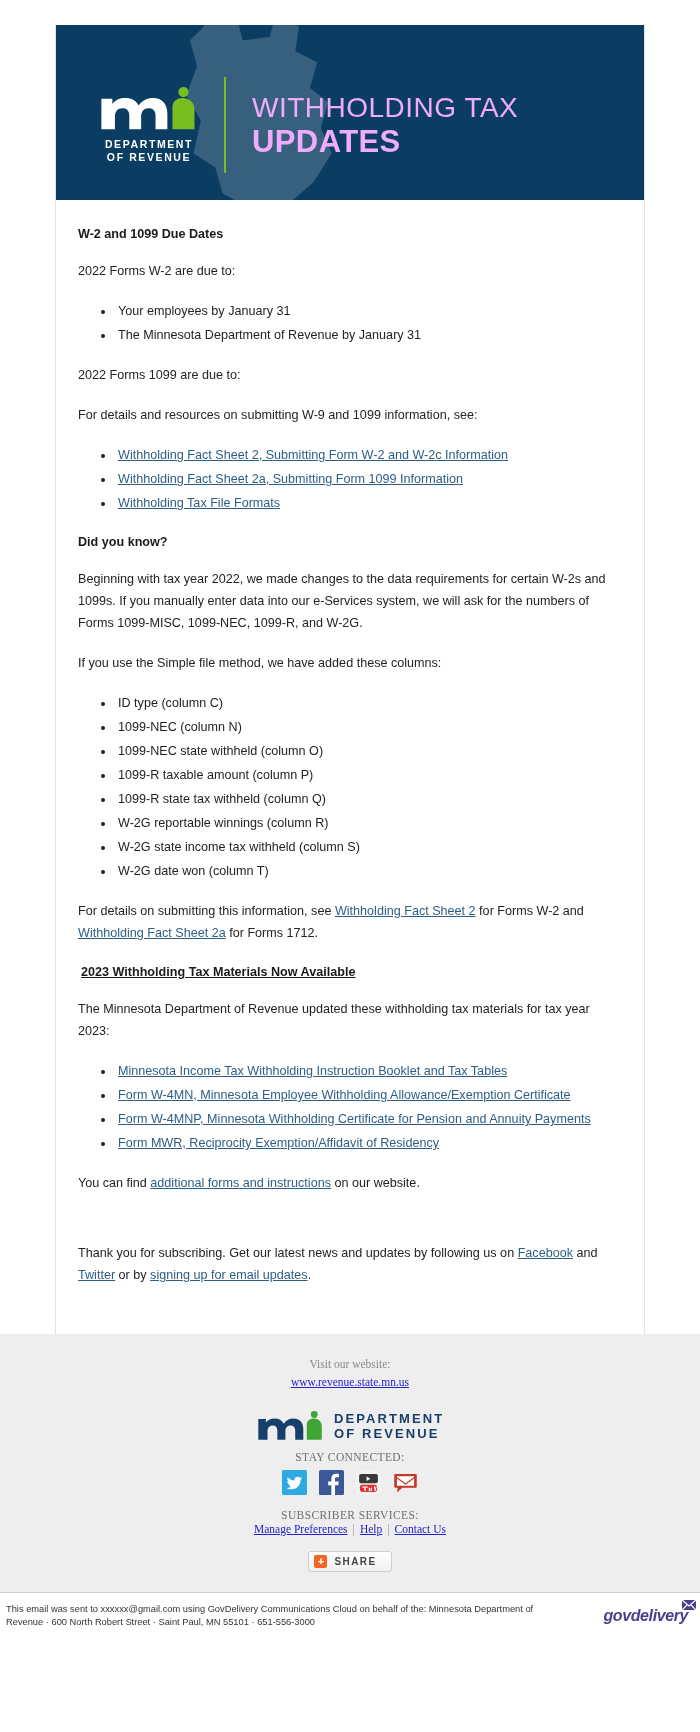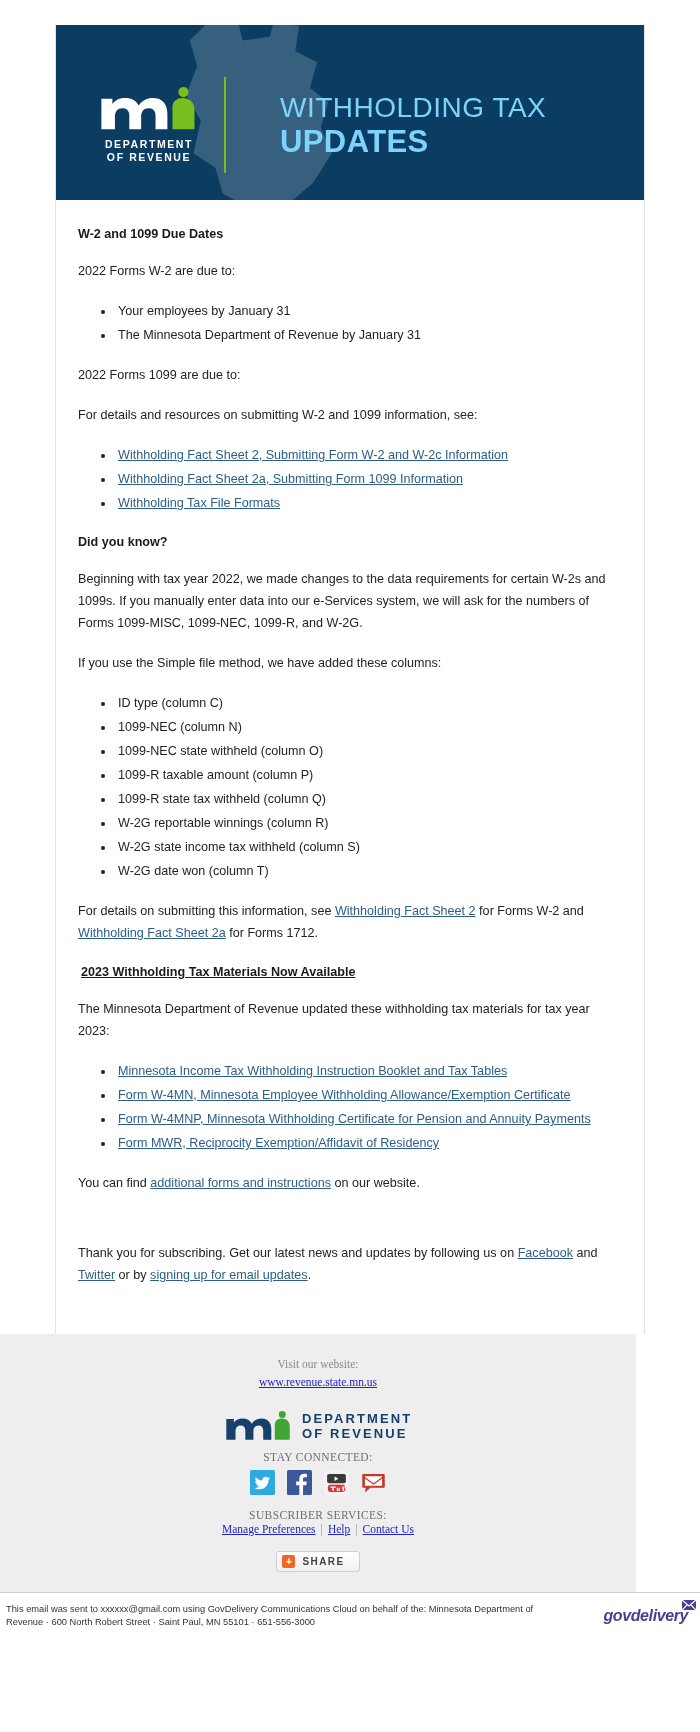--- a/index.html
+++ b/index.html
@@ -82,8 +82,7 @@
     margin: 0 26px 0 20px;
   }
   .banner-title {
-    color: #7dd3fc;
-    margin-left: 28px;
+    color: #f0abfc;
   }
   .banner-title .l1 {
     font-size: 28px;

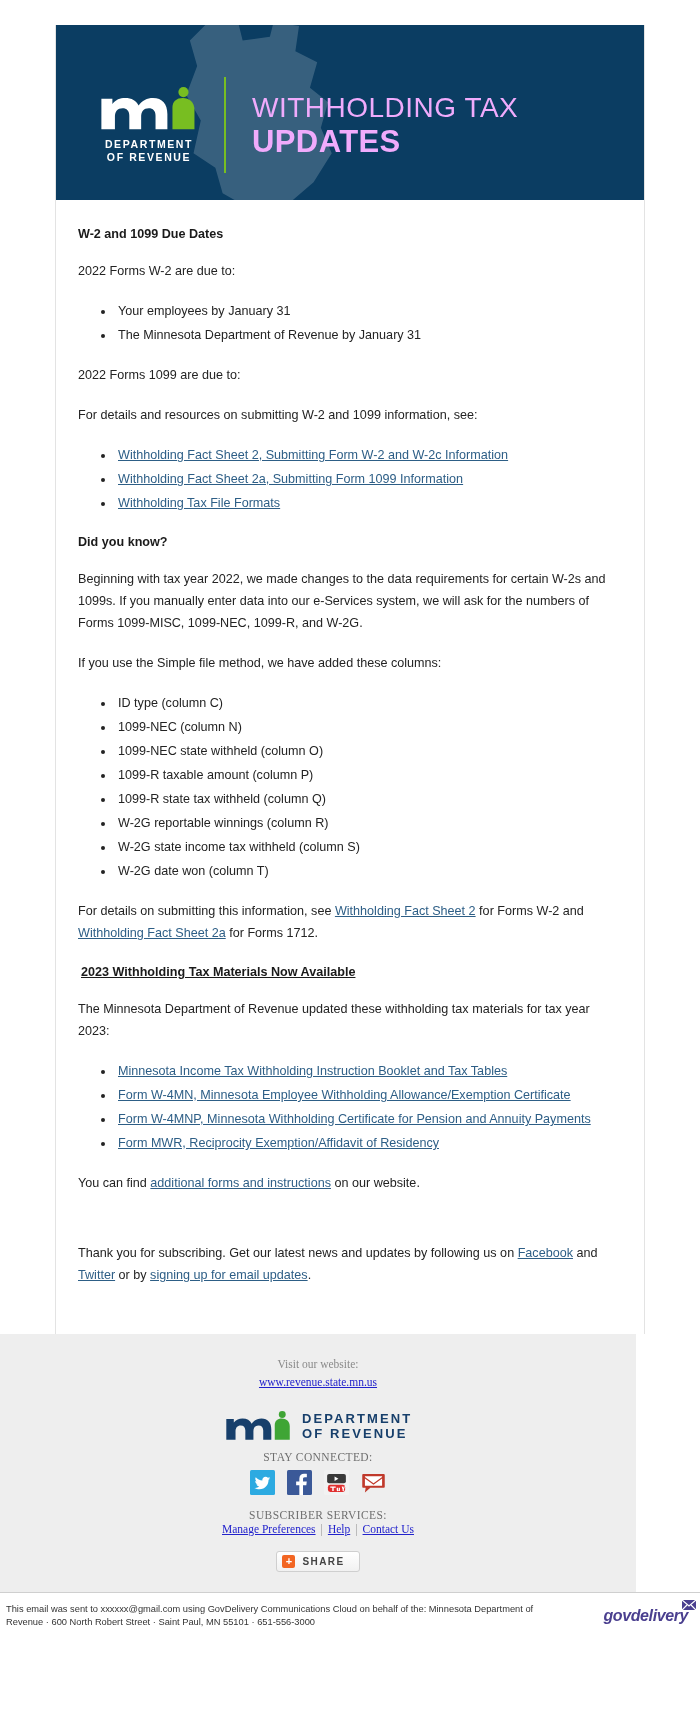--- a/index.html
+++ b/index.html
@@ -327,7 +327,7 @@
 
         <p>2022 Forms 1099 are due to:</p>
 
-        <p>For details and resources on submitting W-2 and 1099 information, see:</p>
+        <p>For details and resources on submitting W-9 and 1099 information, see:</p>
         <ul>
           <li><a class="link">Withholding Fact Sheet 2, Submitting Form W-2 and W-2c Information</a></li>
           <li><a class="link">Withholding Fact Sheet 2a, Submitting Form 1099 Information</a></li>

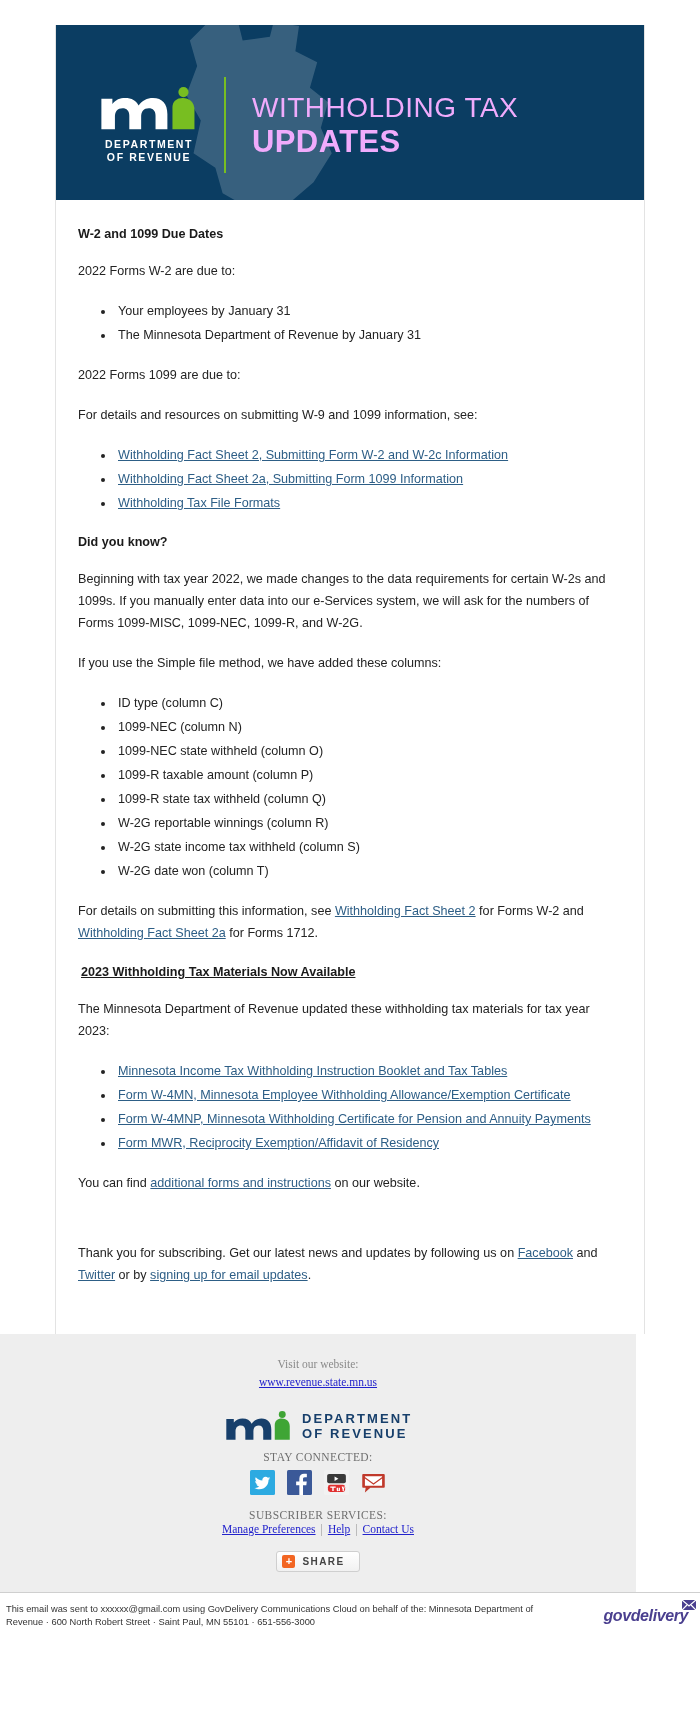--- a/index.html
+++ b/index.html
@@ -137,7 +137,7 @@
   
   .footer-grey {
     background: #eeeeee;
-    width: 636px;
+    width: 700px;
     padding: 22px 0 20px 0;
     text-align: center;
     box-sizing: border-box;

